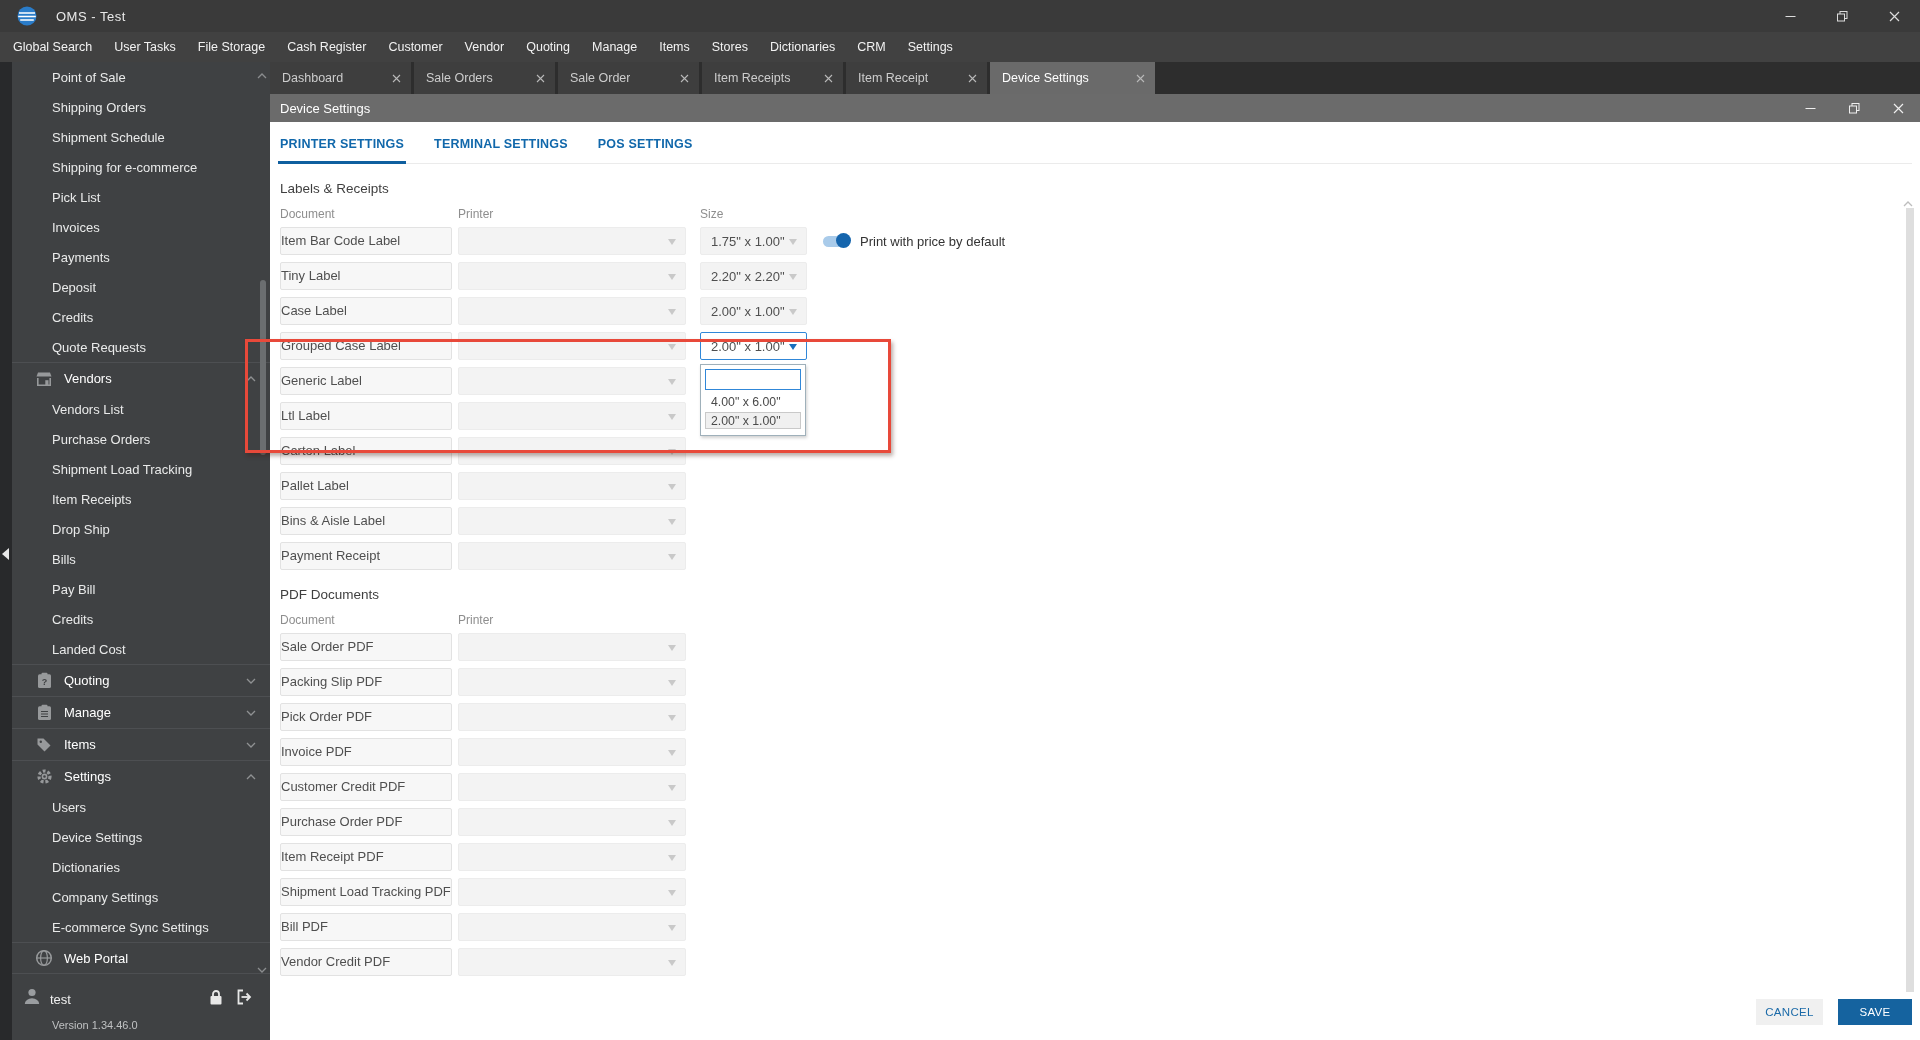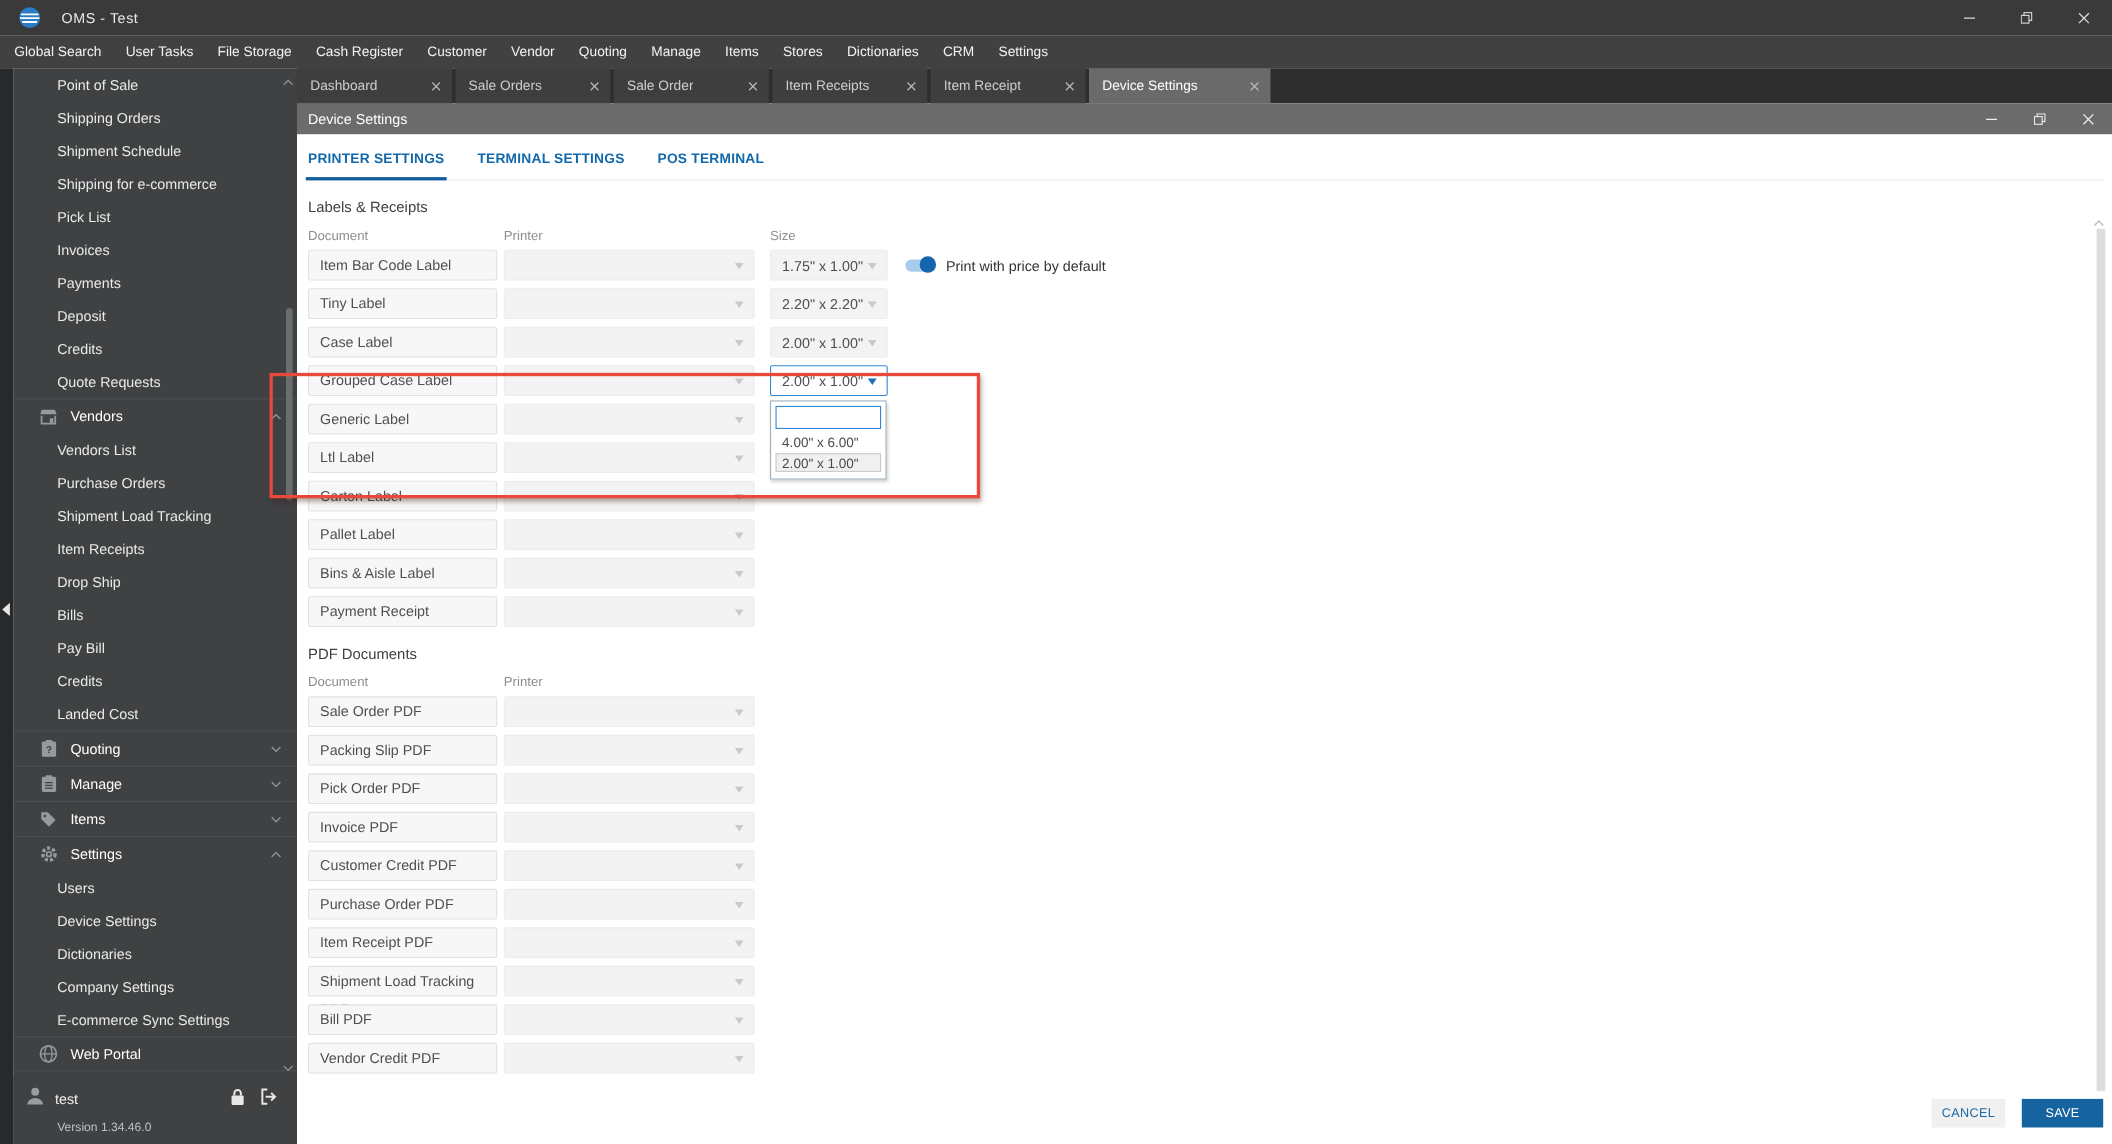--- a/index.html
+++ b/index.html
@@ -388,7 +388,7 @@
     <div class="ptabs">
       <span class="ptab active">PRINTER SETTINGS</span>
       <span class="ptab">TERMINAL SETTINGS</span>
-      <span class="ptab">POS TERMINAL</span>
+      <span class="ptab">POS SETTINGS</span>
     </div>
 
     <div class="h-sub">Labels &amp; Receipts</div>

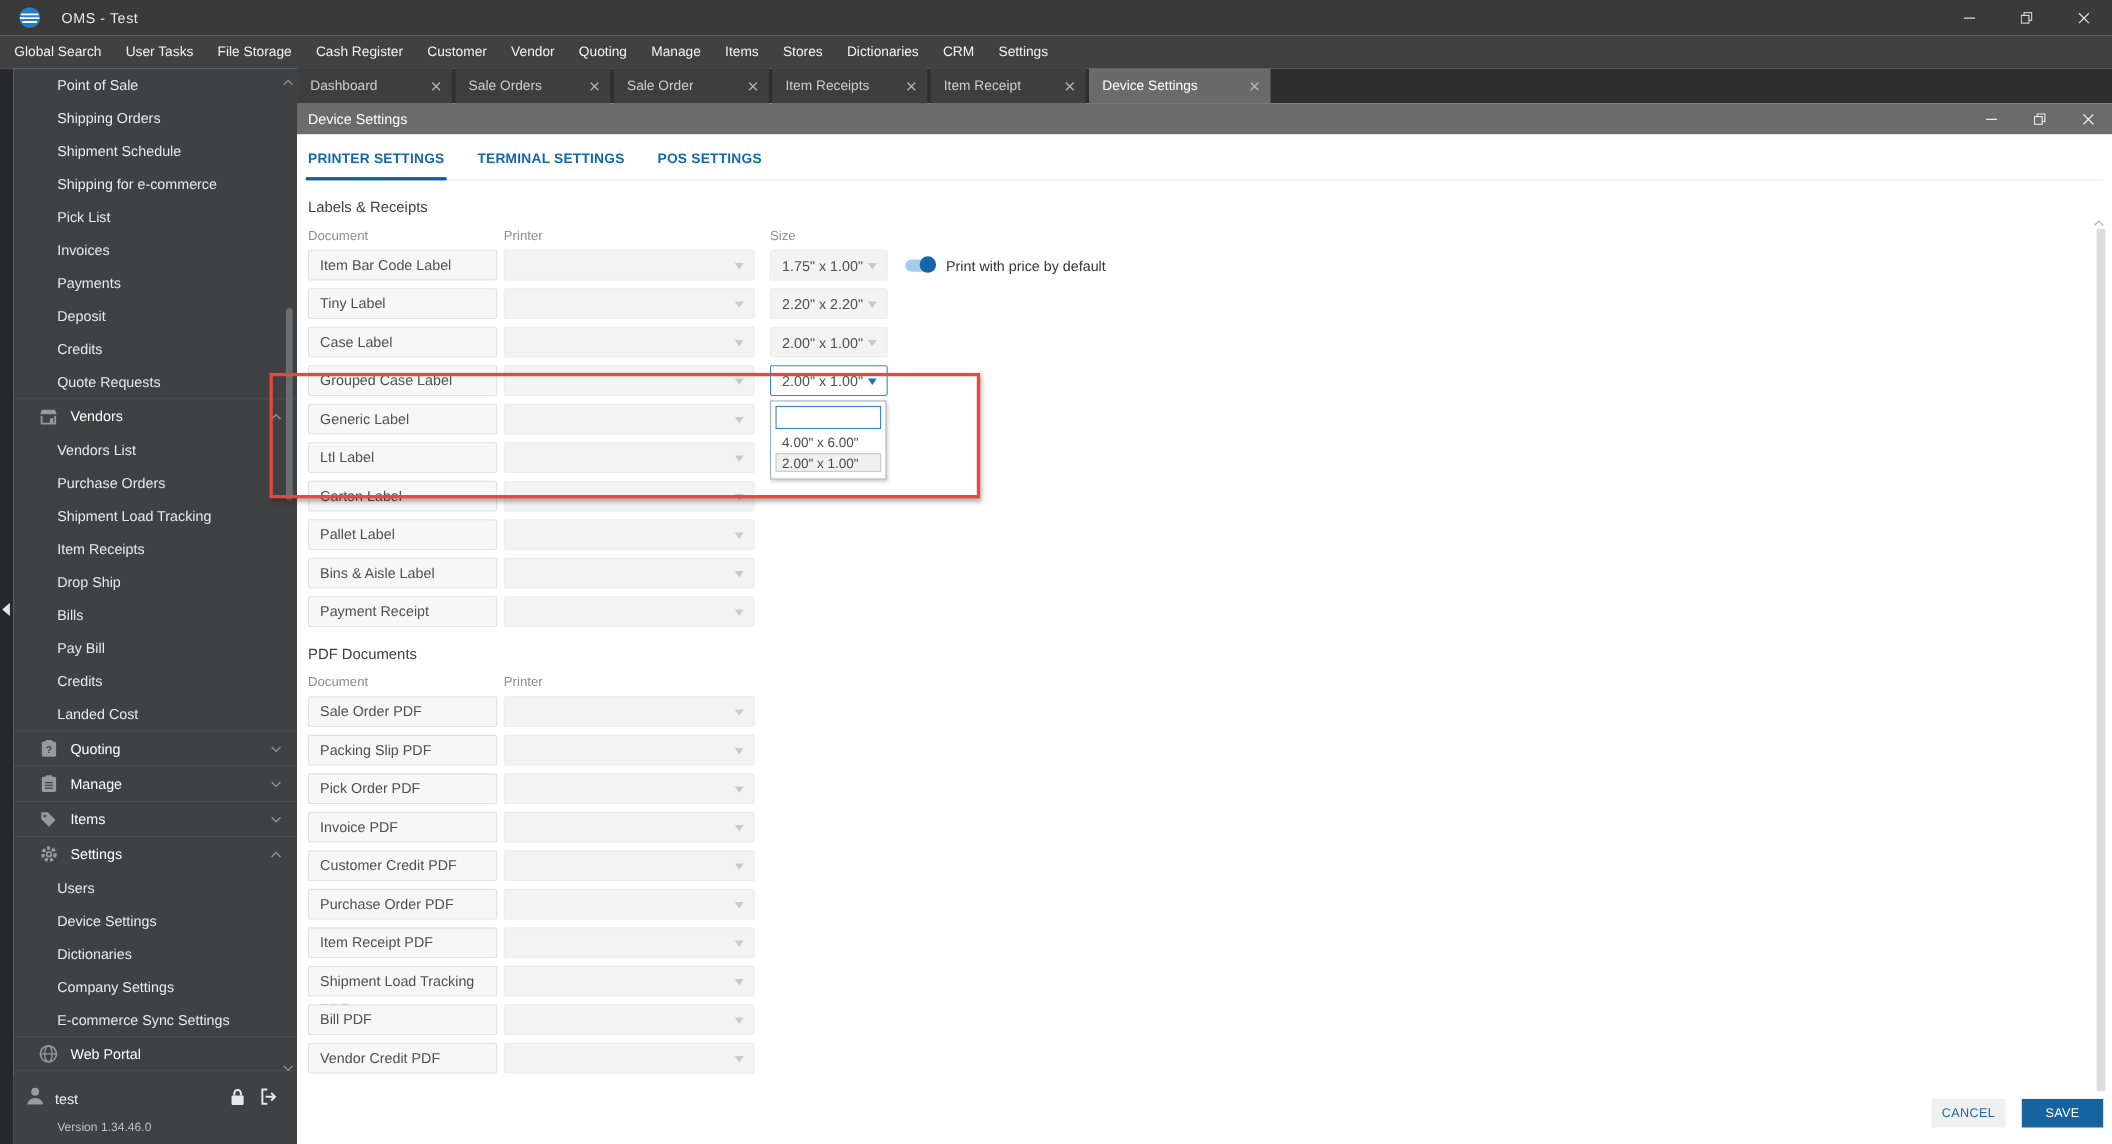--- a/index.html
+++ b/index.html
@@ -51,7 +51,7 @@
   .cols { display:flex; margin:11px 0 6px 2px; font-size:12px; color:#8e8e8e; }
   .col-doc { width:178px; } .col-printer { width:242px; }
   .row { display:flex; align-items:center; margin:0 0 7px 2px; height:28px; }
-  .doc { width:172px; height:28px; border:1px solid #e2e2e2; background:#f7f7f7; border-radius:2px; font-size:13px; color:#4f4f4f; line-height:26px; padding-left:10px; }
+  .doc { width:172px; height:28px; border:1px solid #e2e2e2; background:#f7f7f7; border-radius:2px; font-size:13px; color:#4f4f4f; line-height:26px; }
   .select { position:relative; height:28px; background:#f3f3f3; border:1px solid #ececec; border-radius:2px; }
   .printer { width:228px; margin-left:6px; }
   .size { width:107px; margin-left:14px; display:flex; align-items:center; padding-left:10px; font-size:13px; color:#4f4f4f; }

